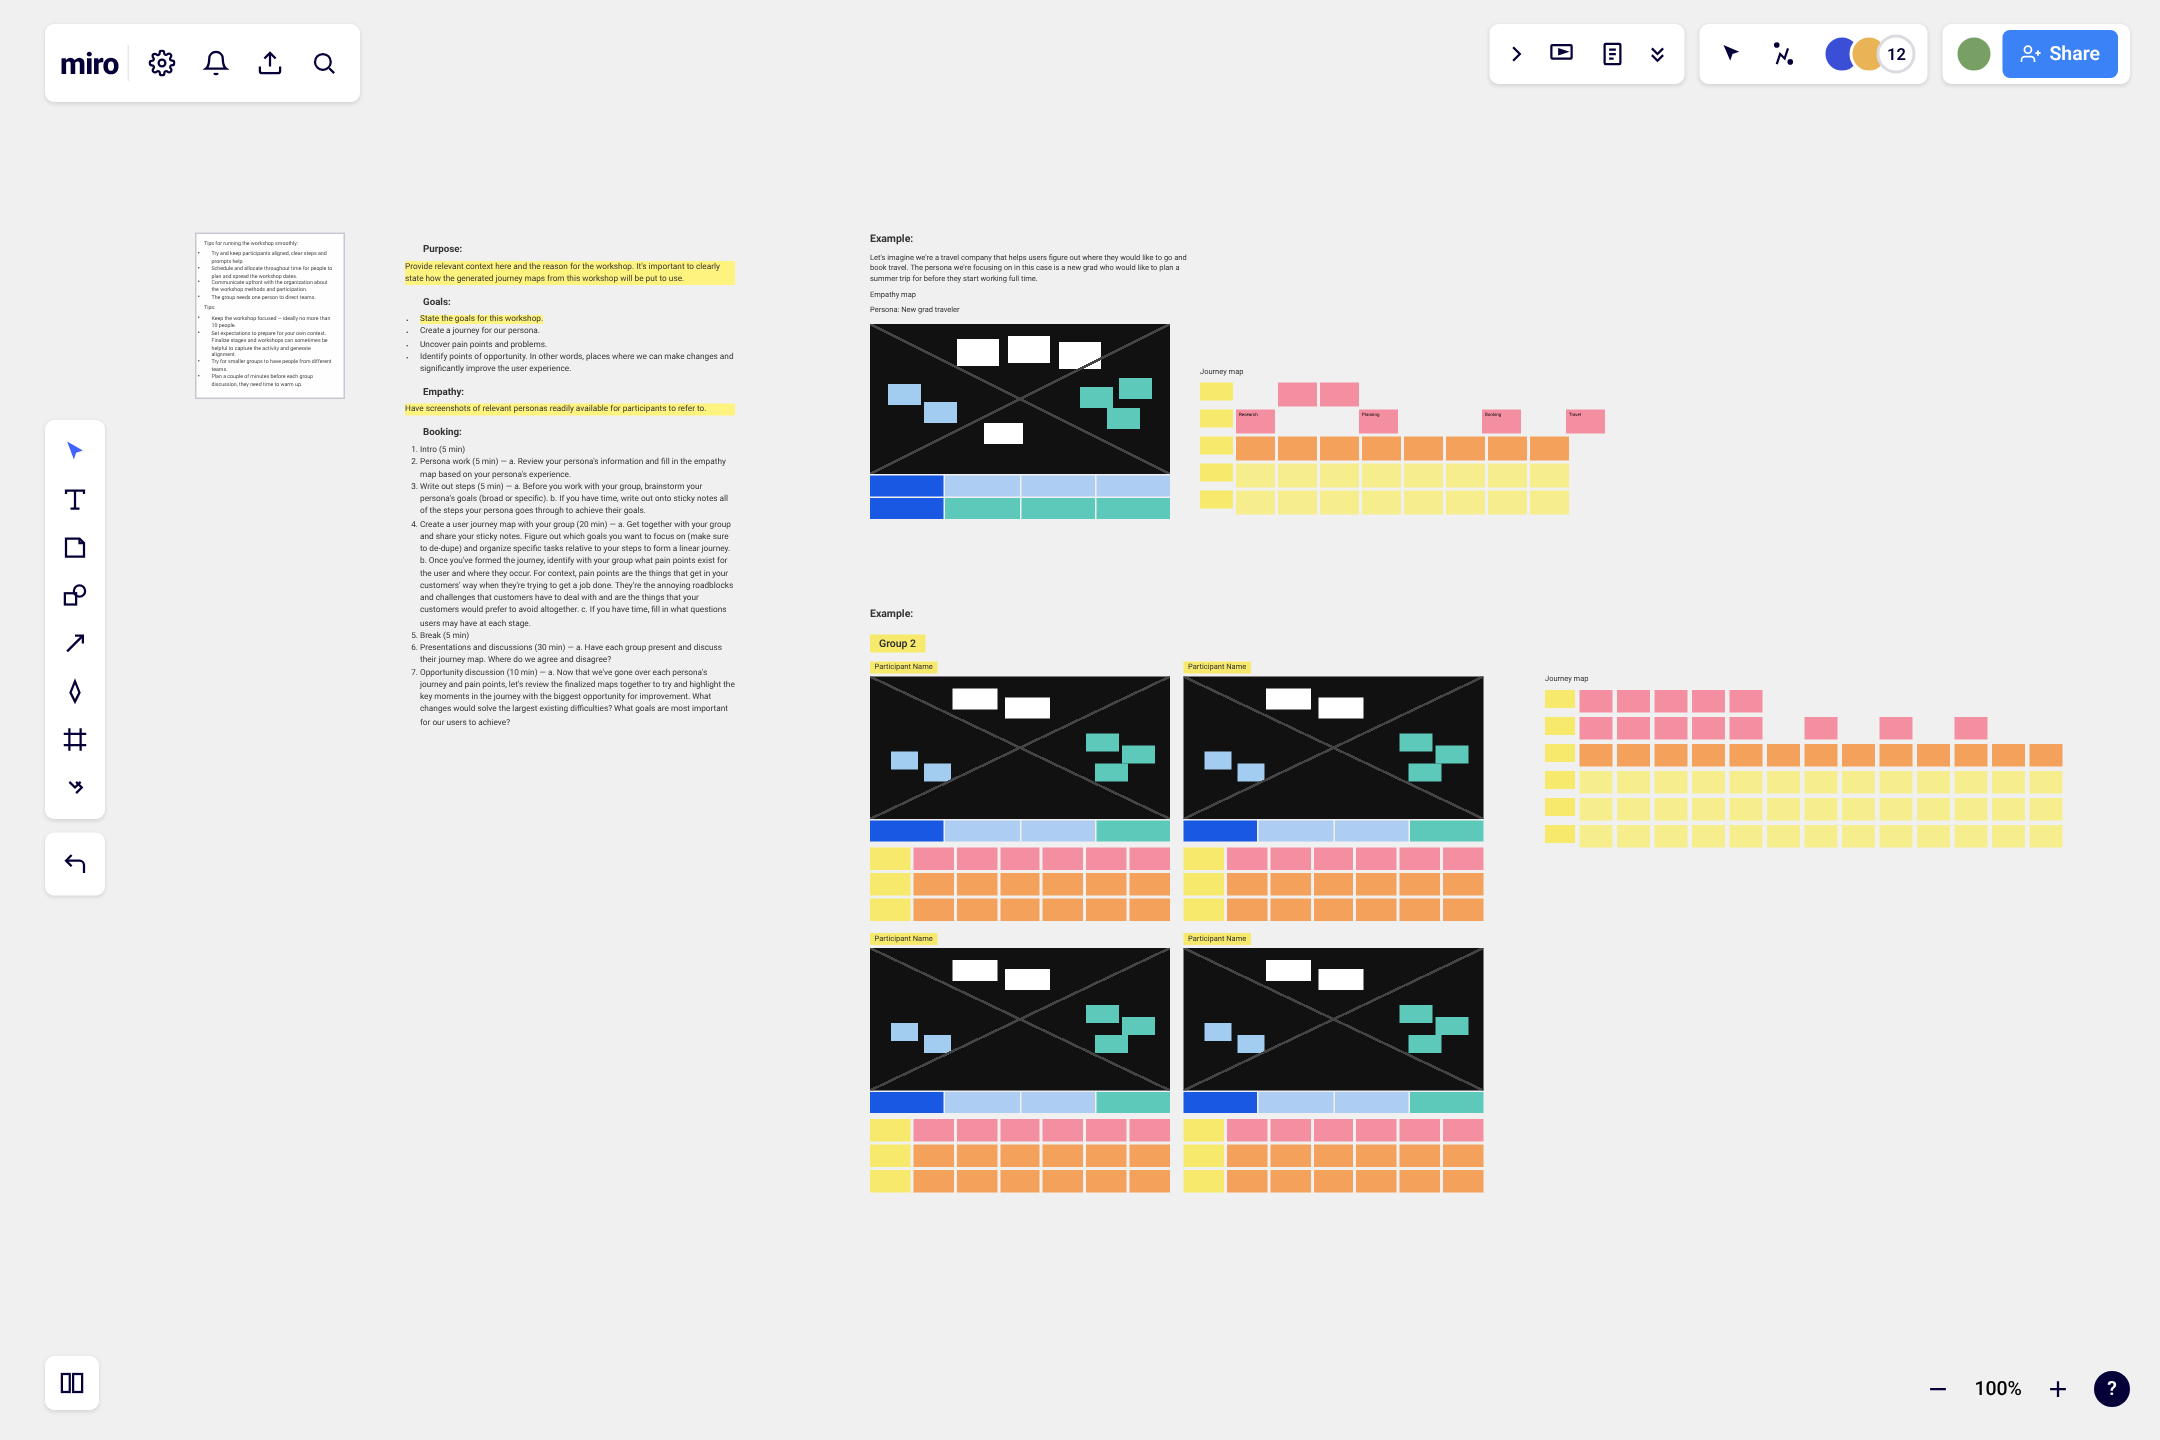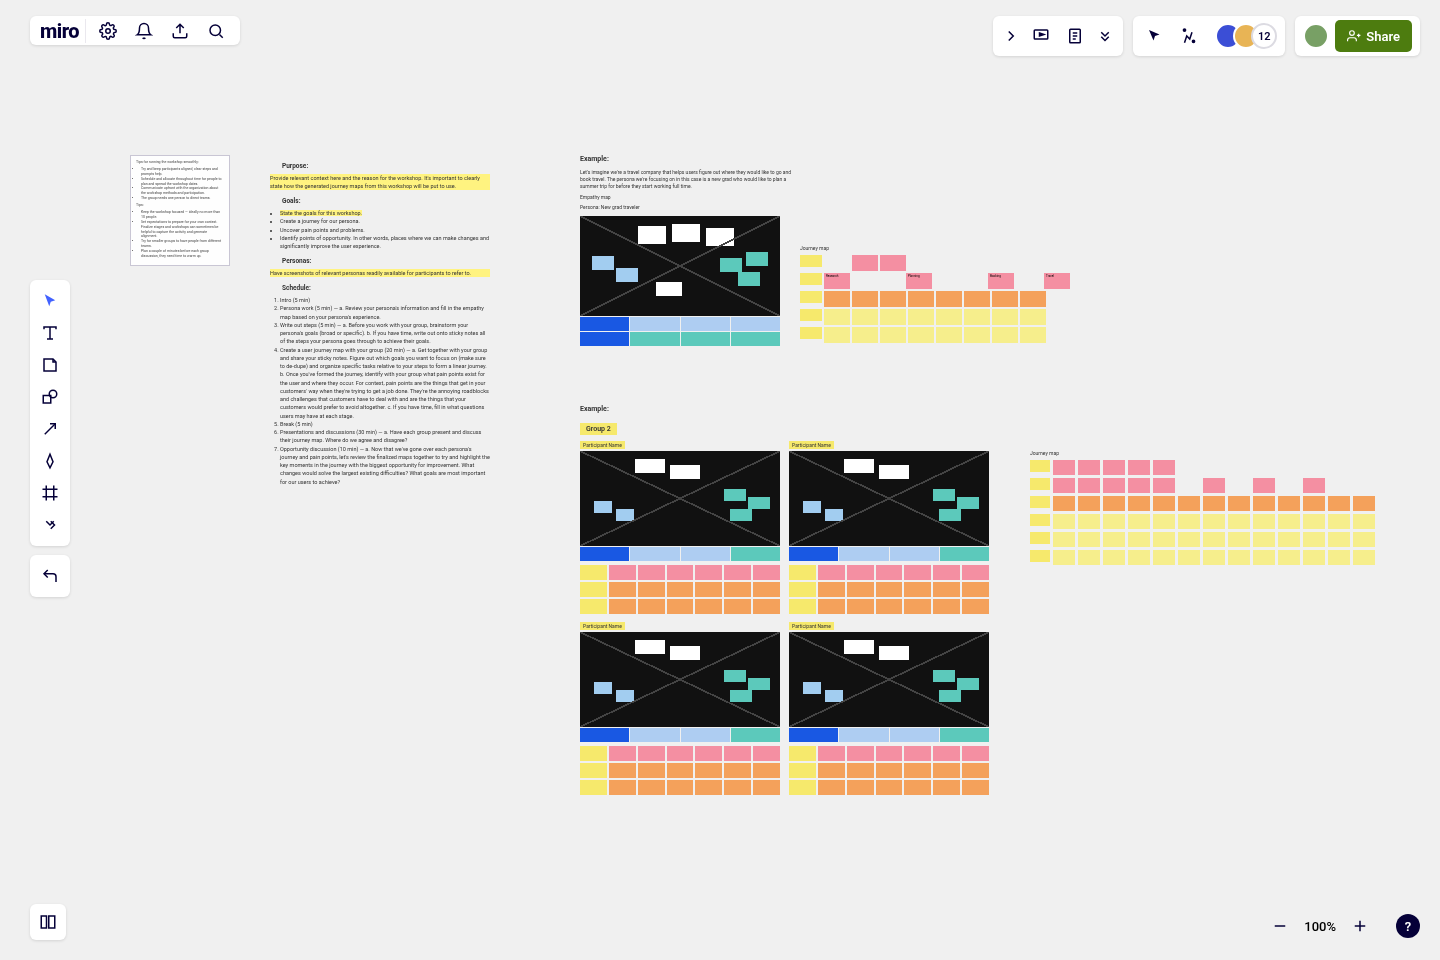--- a/index.html
+++ b/index.html
@@ -21,7 +21,7 @@
   align-items: center;
   background: #fff;
   border-radius: 6px;
-  height: 29px;
+  height: 52px;
   padding: 0 10px;
   box-shadow: 0 1px 3px rgba(0,0,0,.12);
   gap: 8px;

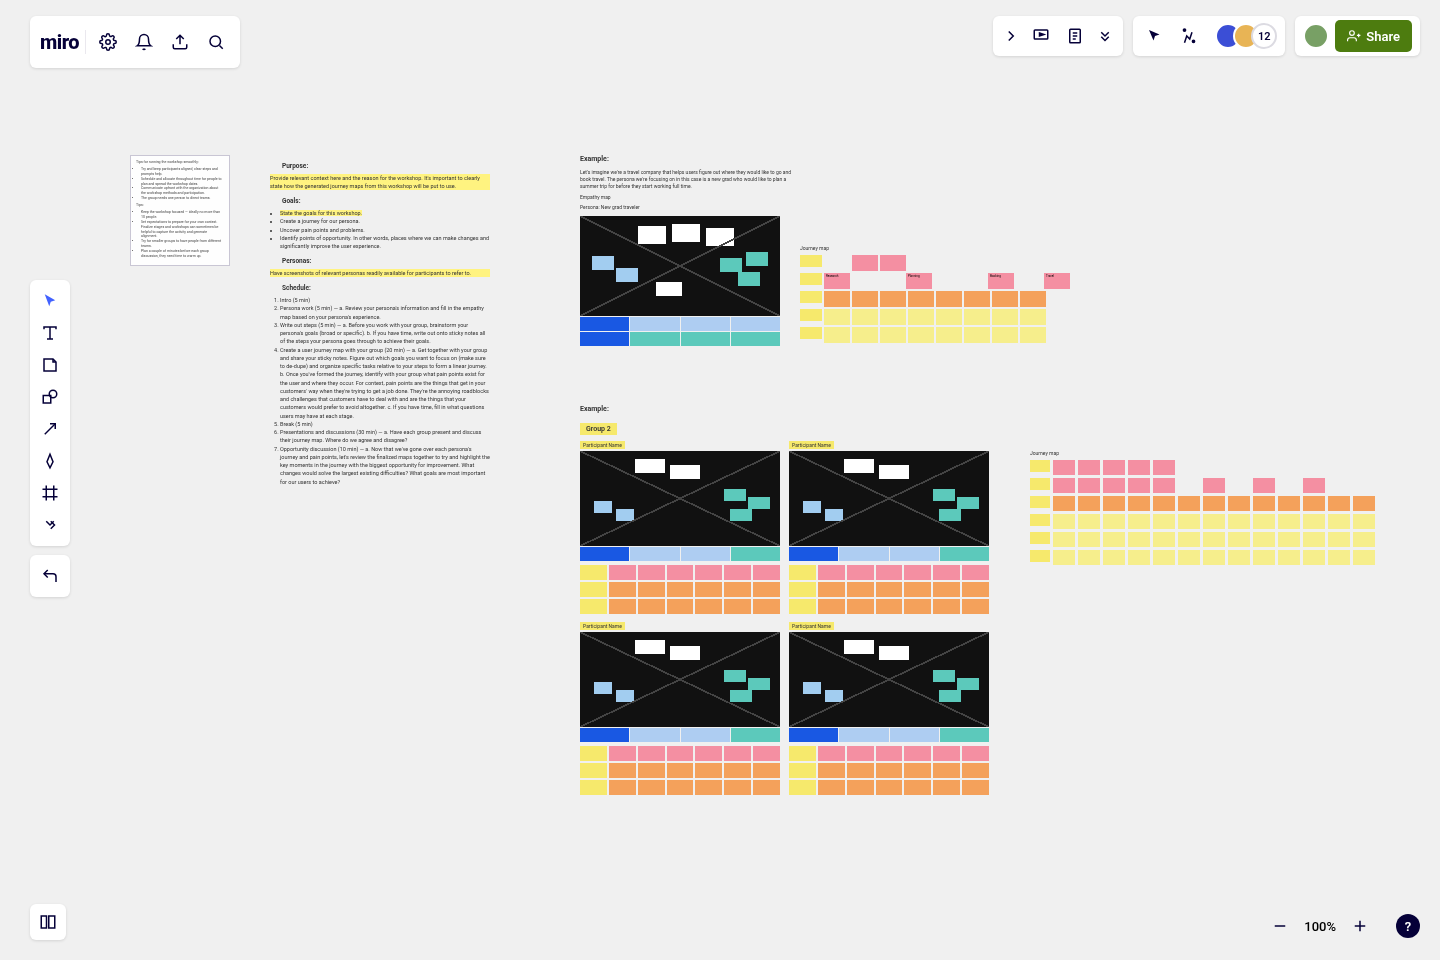--- a/index.html
+++ b/index.html
@@ -87,7 +87,7 @@
   color: #050038;
 }
 .share-btn {
-  background: #4d7c0f;
+  background: #3b82f6;
   color: #fff;
   height: 32px;
   border-radius: 5px;

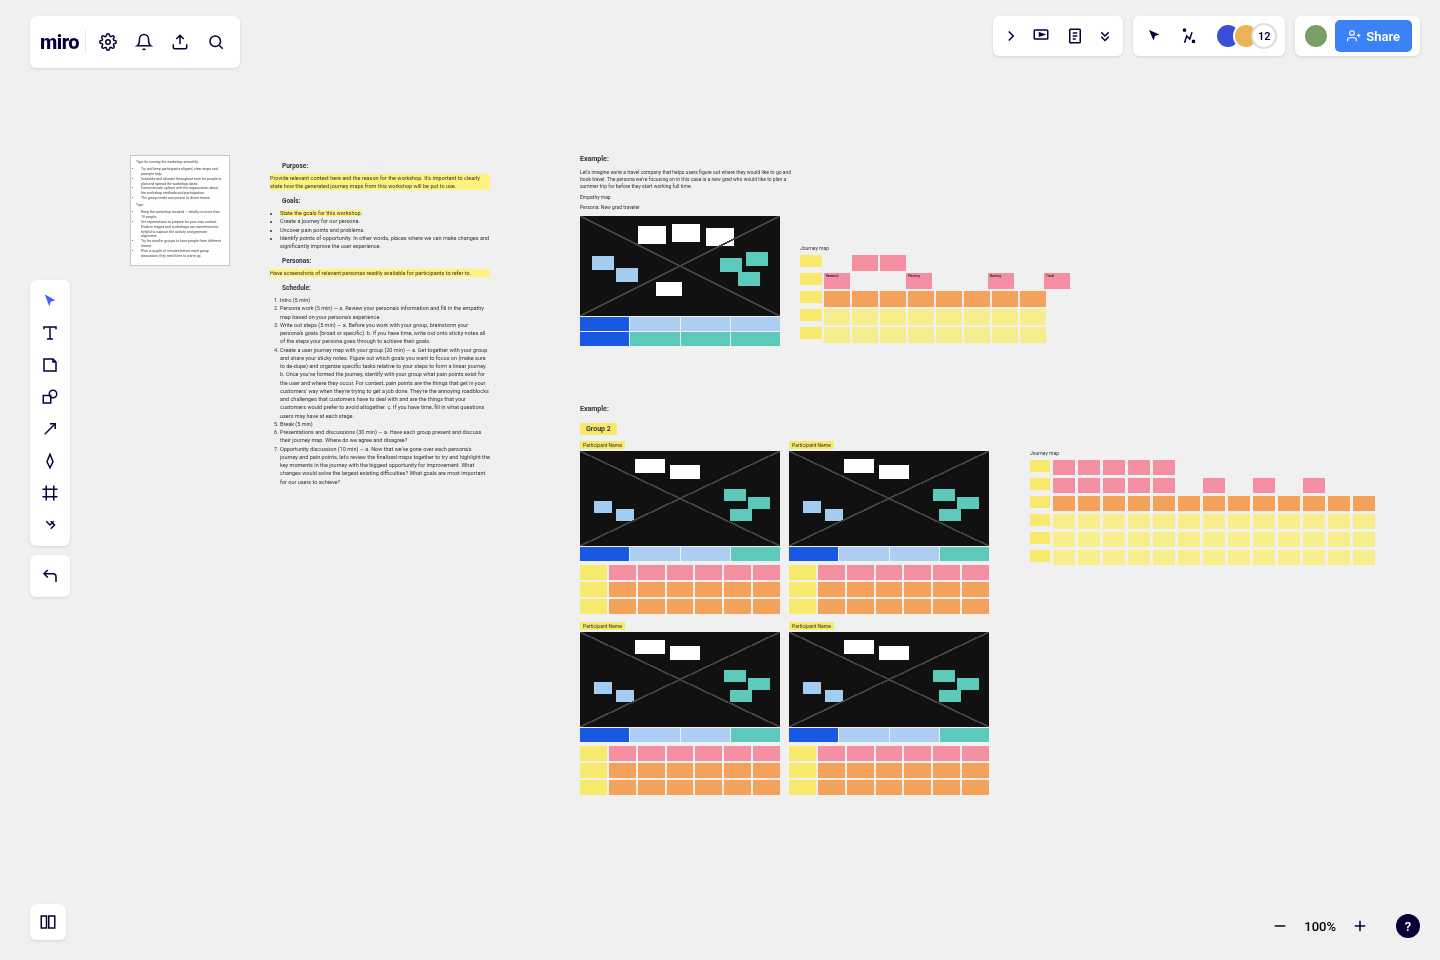--- a/index.html
+++ b/index.html
@@ -524,7 +524,7 @@
       <li>Uncover pain points and problems.</li>
       <li>Identify points of opportunity. In other words, places where we can make changes and significantly improve the user experience.</li>
     </ul>
-    <h4>Personas:</h4>
+    <h4>Empathy:</h4>
     <div class="hl">Have screenshots of relevant personas readily available for participants to refer to.</div>
     <h4>Schedule:</h4>
     <ol>

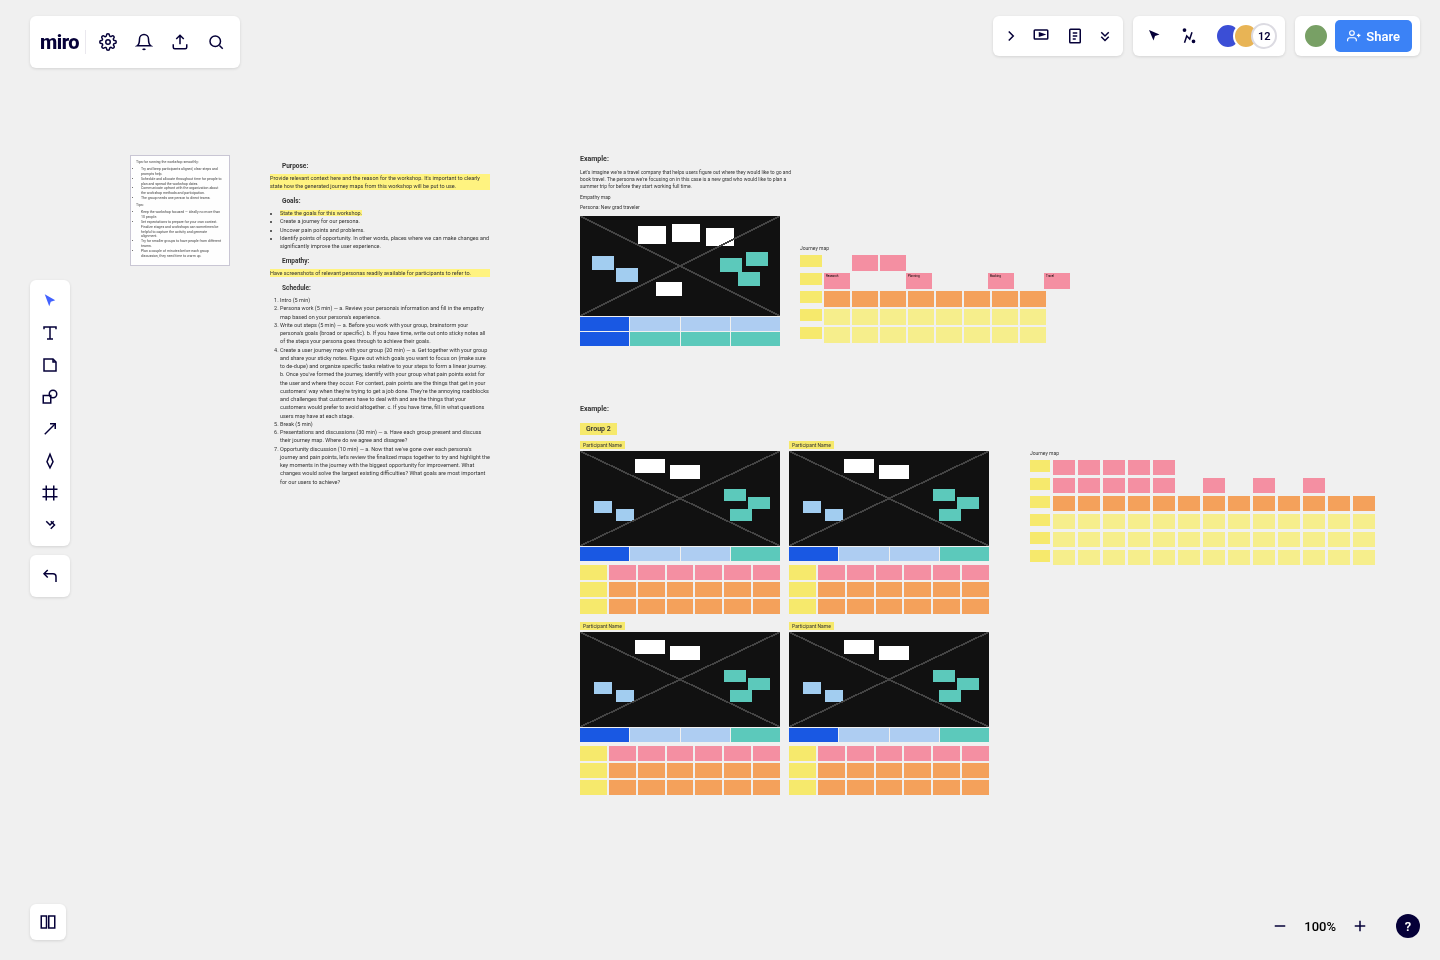--- a/index.html
+++ b/index.html
@@ -526,7 +526,7 @@
     </ul>
     <h4>Empathy:</h4>
     <div class="hl">Have screenshots of relevant personas readily available for participants to refer to.</div>
-    <h4>Schedule:</h4>
+    <h4>Booking:</h4>
     <ol>
       <li>Intro (5 min)</li>
       <li>Persona work (5 min) — a. Review your persona's information and fill in the empathy map based on your persona's experience.</li>

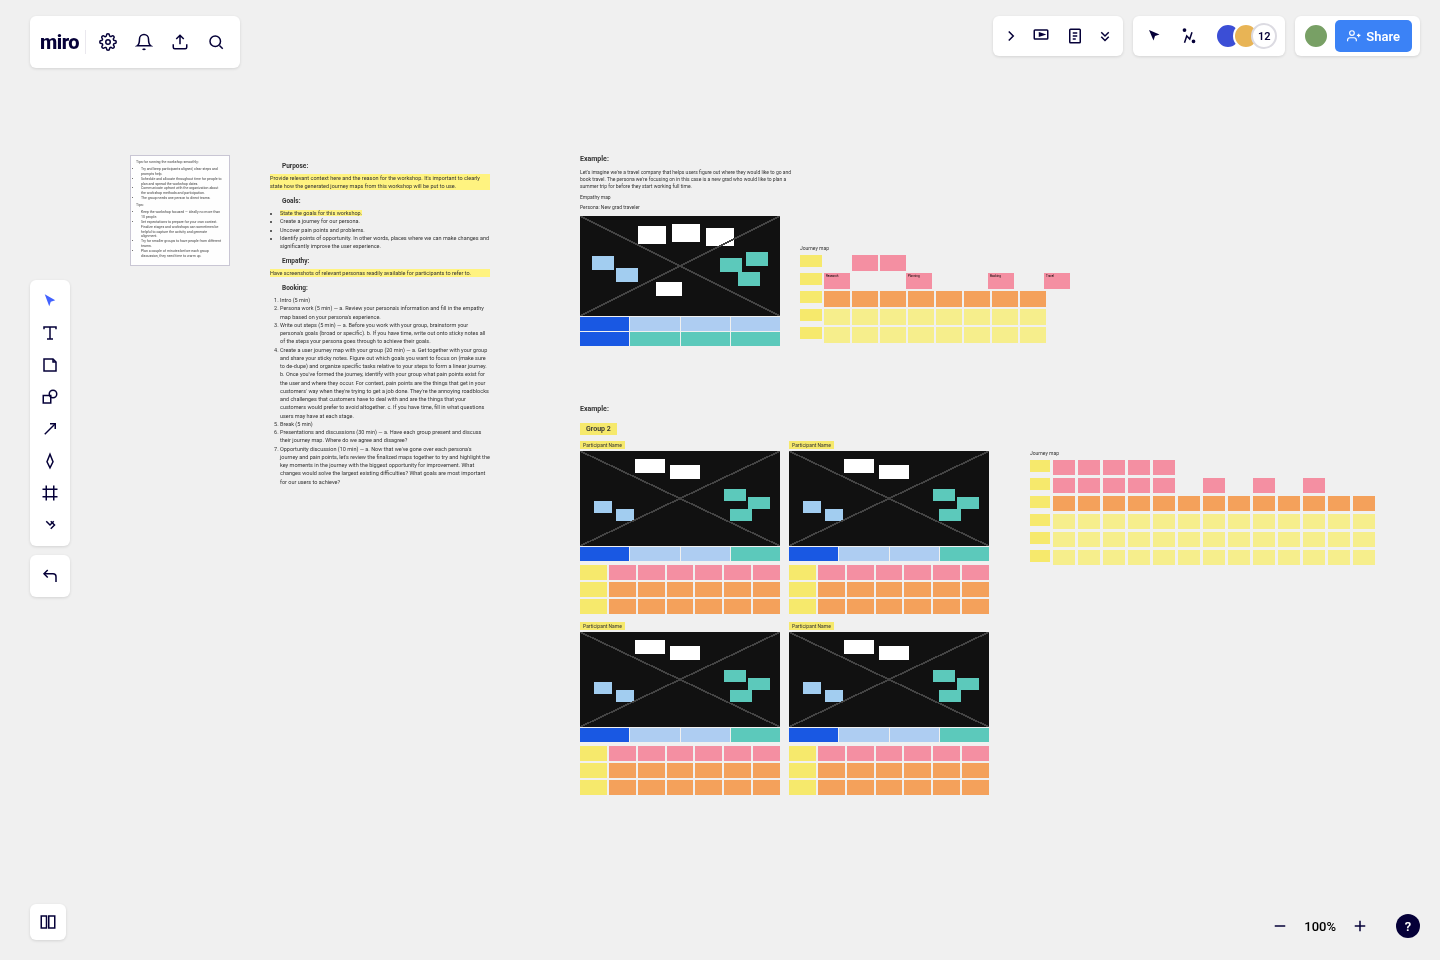--- a/index.html
+++ b/index.html
@@ -148,7 +148,7 @@
   right: 20px;
   display: flex;
   align-items: center;
-  gap: 22px;
+  gap: 10px;
 }
 .zoom-panel {
   display: flex;

